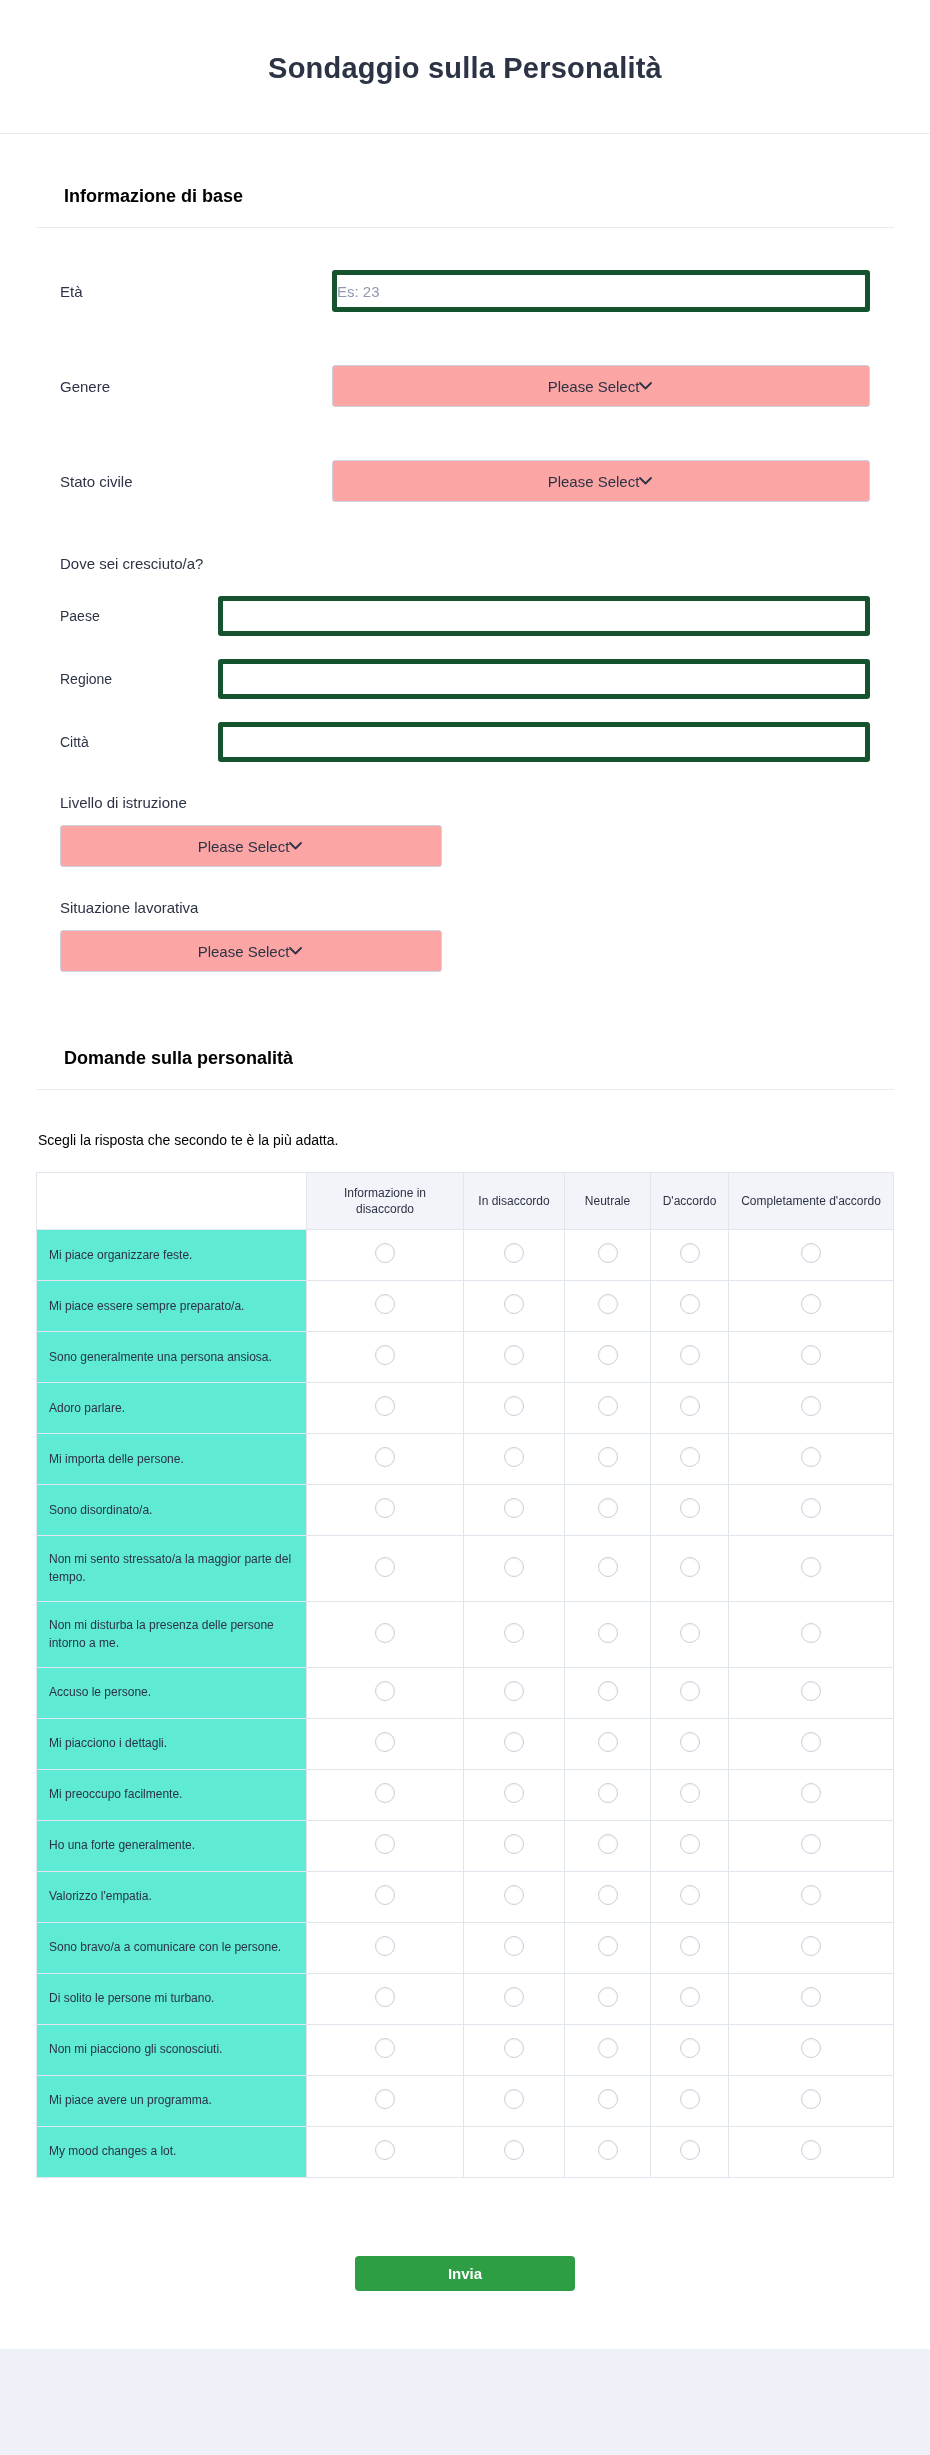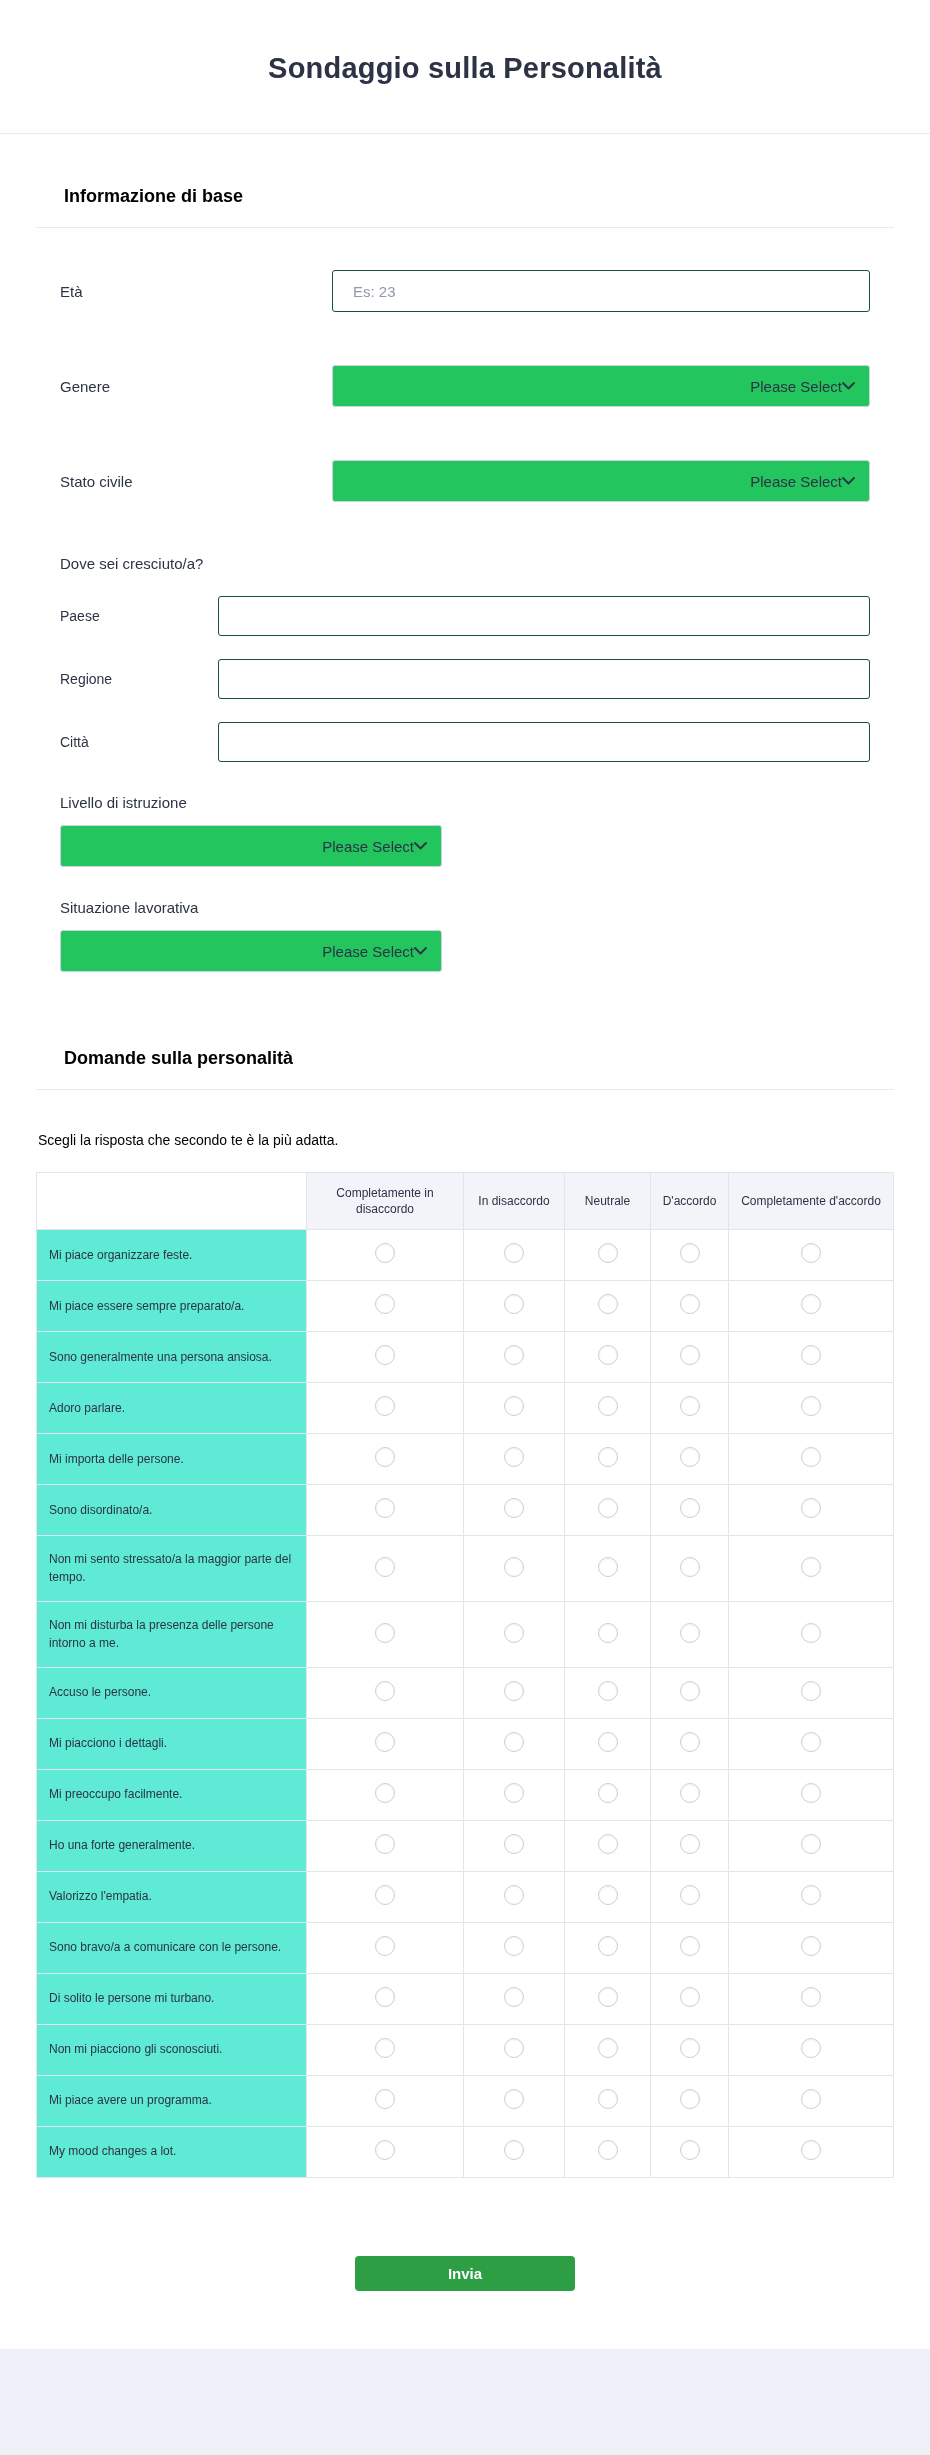--- a/index.html
+++ b/index.html
@@ -60,9 +60,9 @@
   .text-input {
     flex: 1;
     height: 42px;
-    border: 1px solid #14532d;
+    border: 5px solid #14532d;
     border-radius: 3px;
-    padding: 0 20px;
+    padding: 0 0;
     font-size: 15px;
     font-family: "Liberation Sans", sans-serif;
     color: #2c3345;

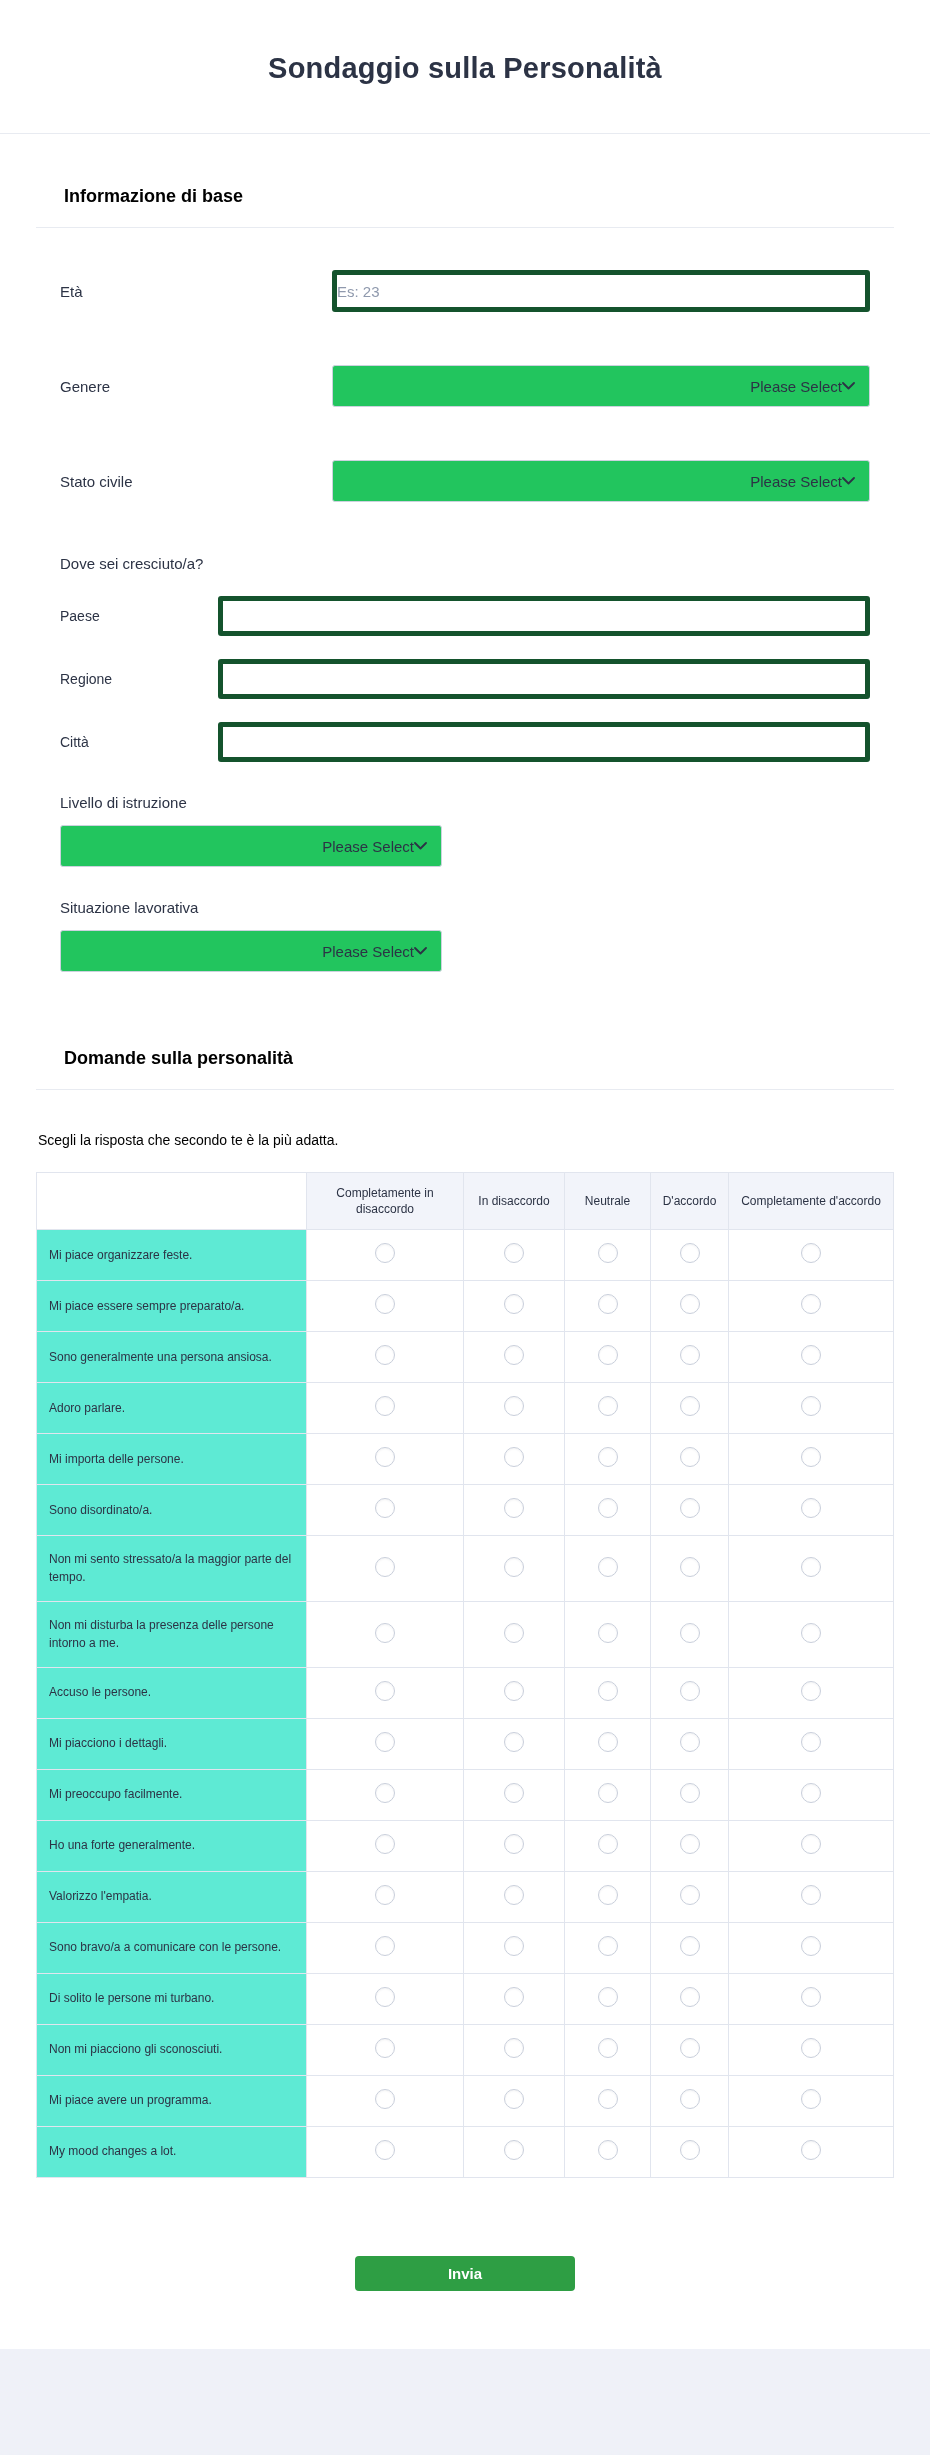--- a/index.html
+++ b/index.html
@@ -76,10 +76,10 @@
     height: 42px;
     border: 1px solid #ccd2de;
     border-radius: 3px;
-    background: #22c55e;
+    background: #fca5a5;
     display: flex;
     align-items: center;
-    justify-content: flex-end;
+    justify-content: center;
     padding: 0 14px 0 12px;
     cursor: pointer;
   }

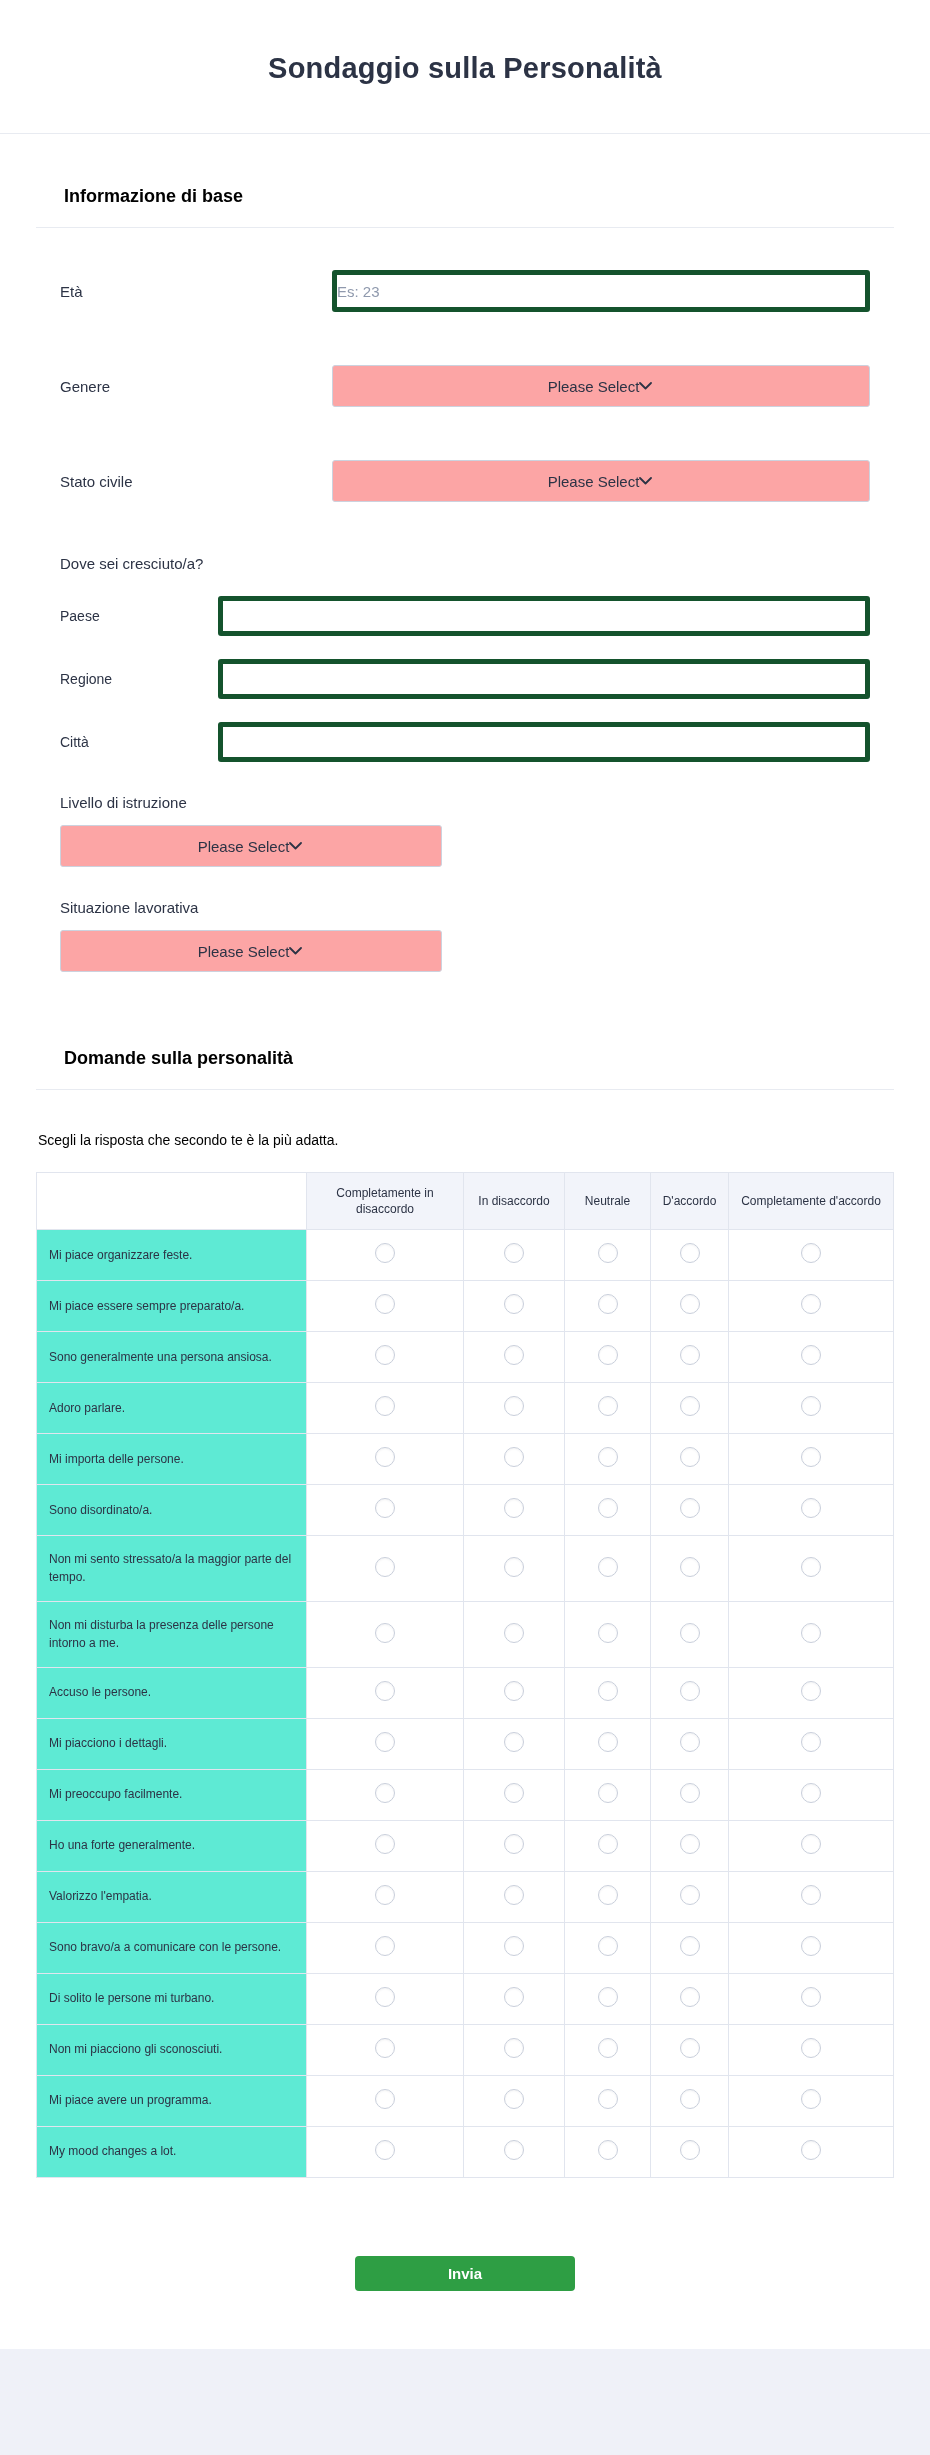--- a/index.html
+++ b/index.html
@@ -284,7 +284,7 @@
         <thead>
           <tr id="matrix-head-row">
               <th class="m-corner"></th>
-              <th class="m-col">Completamente in disaccordo</th>
+              <th class="m-col">Informazione in disaccordo</th>
               <th class="m-col">In disaccordo</th>
               <th class="m-col">Neutrale</th>
               <th class="m-col">D'accordo</th>

